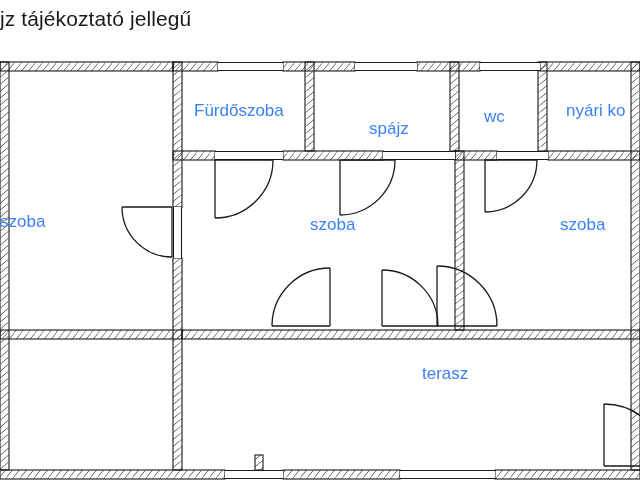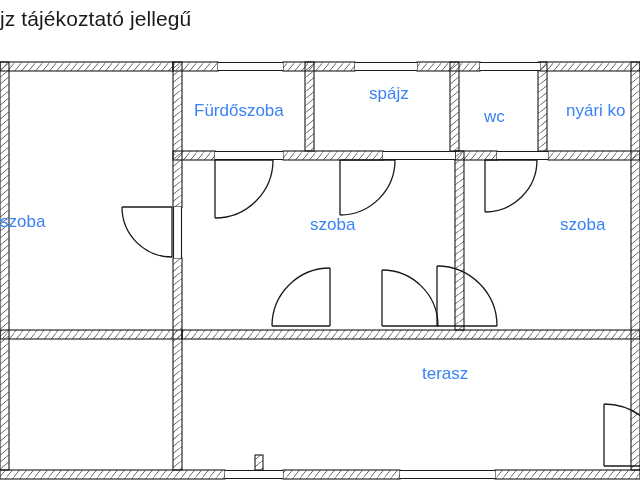--- a/index.html
+++ b/index.html
@@ -227,7 +227,7 @@
 
   <div id="labels">
       <div class="room-label" style="left: 194px; top: 101px;">Fürdőszoba</div>
-      <div class="room-label" style="left: 369px; top: 84px;">spájz</div>
+      <div class="room-label" style="left: 369px; top: 119px;">spájz</div>
       <div class="room-label" style="left: 484px; top: 107px;">wc</div>
       <div class="room-label" style="left: 566px; top: 101px;">nyári ko</div>
       <div class="room-label" style="left: 0px; top: 212px;">szoba</div>

